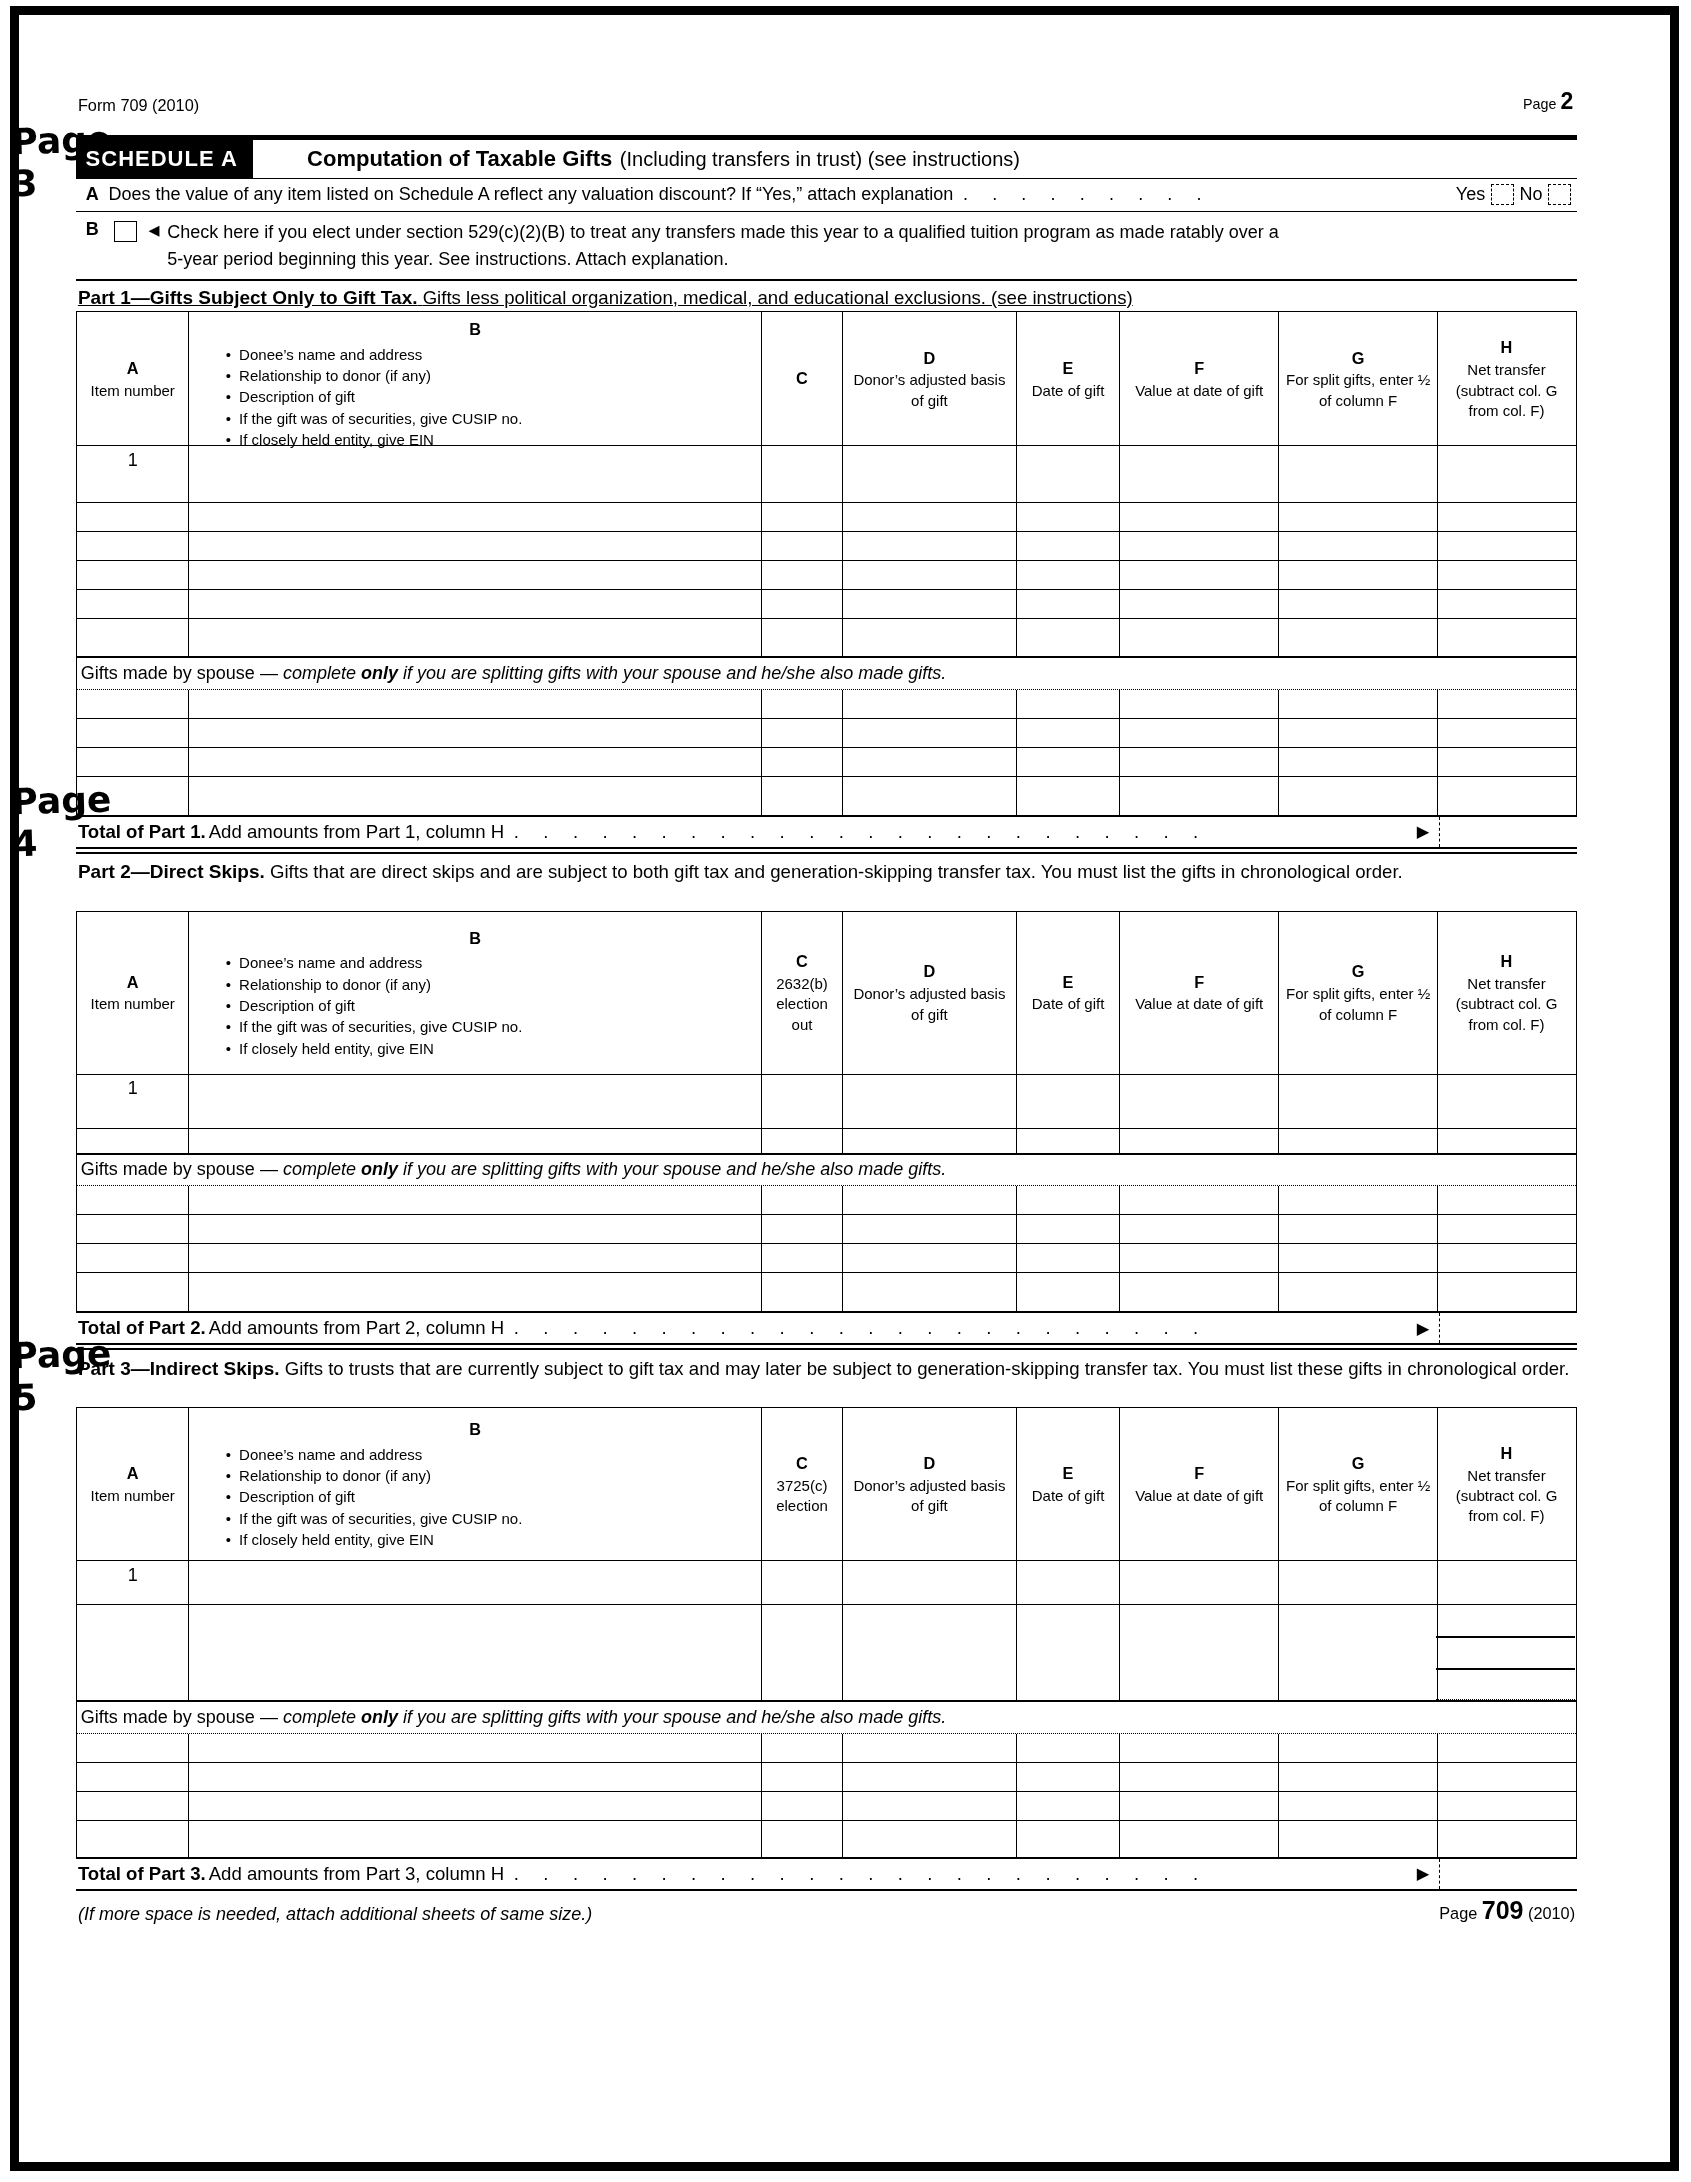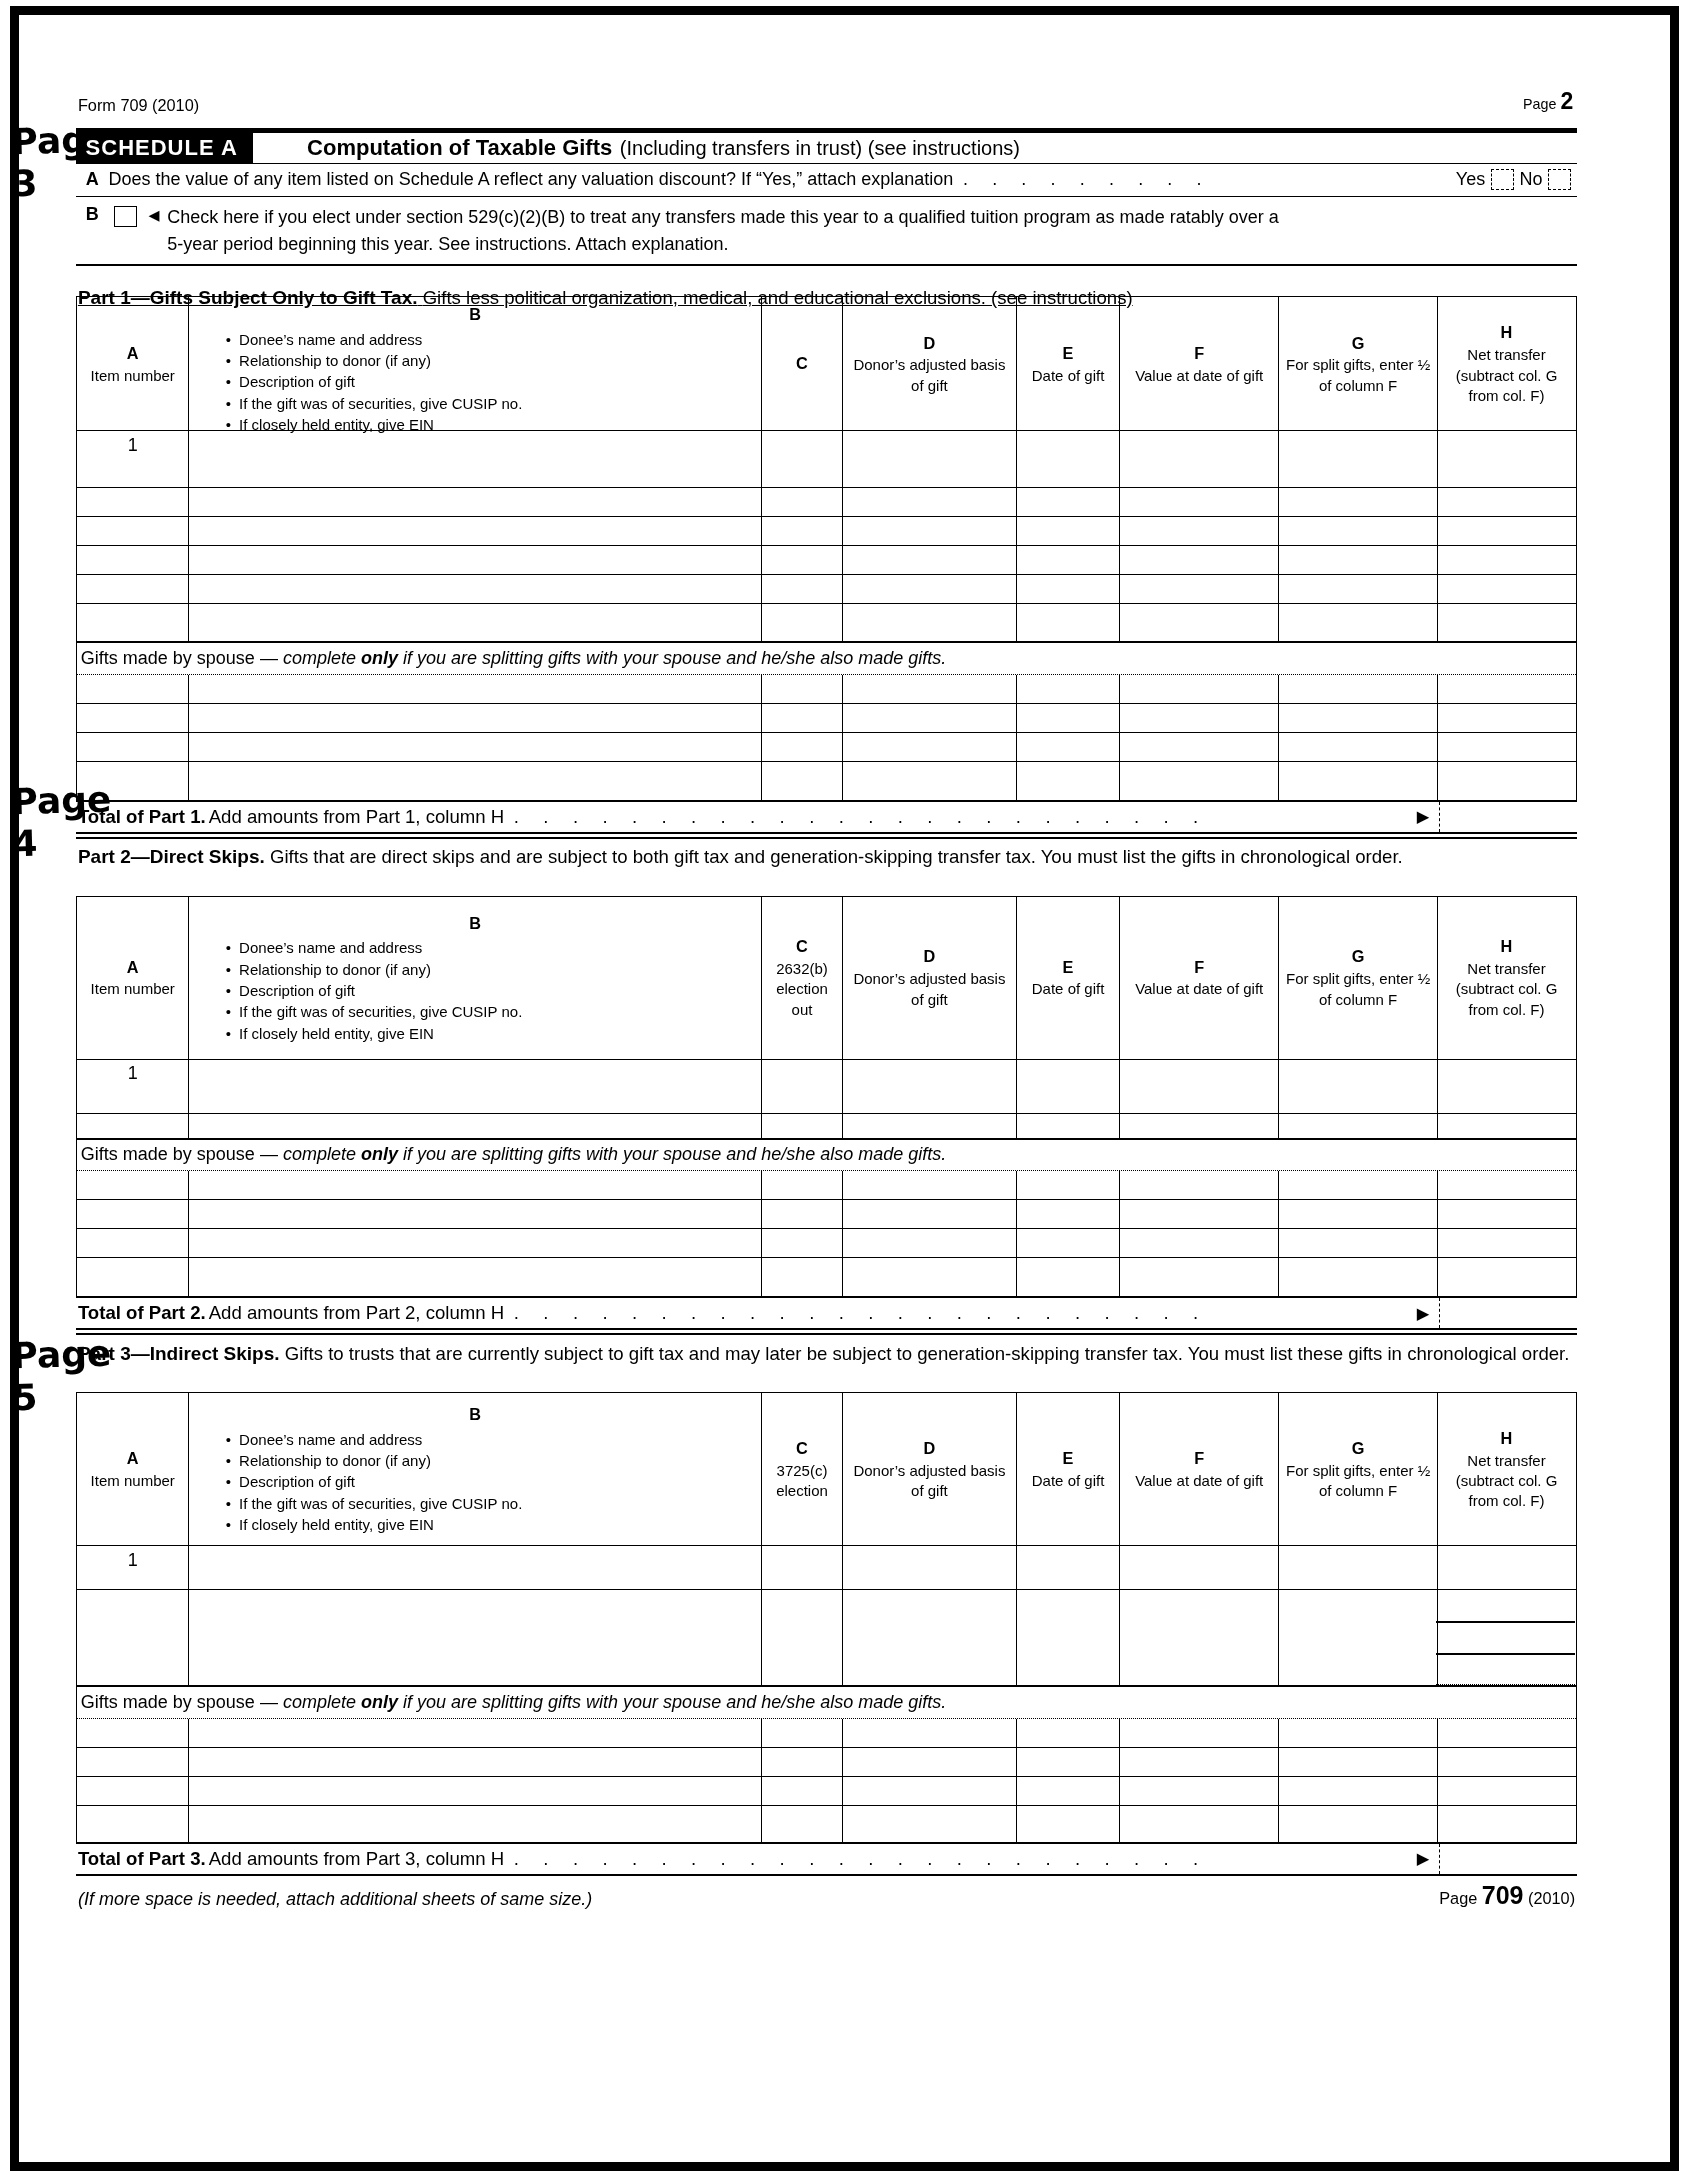--- a/index.html
+++ b/index.html
@@ -22,7 +22,7 @@
   .hdr-right b { font-size:23px; font-weight:bold; }
 
   
-  .sched { display:flex; align-items:stretch; height:36px; border-top:5.7px solid #000; border-bottom:1.9px solid #000; margin-top:11px; }
+  .sched { display:flex; align-items:stretch; height:44px; border-top:5.7px solid #000; border-bottom:1.9px solid #000; margin-top:18px; }
   .sched-badge { background:#000; color:#fff; font-weight:bold; font-size:22px; display:flex; align-items:center; padding:0 15.3px 0 9.6px; letter-spacing:1px; }
   .sched-title { display:flex; align-items:center; font-size:20px; padding-left:54px; }
   .sched-title b { font-size:22px; margin-right:7.6px; }

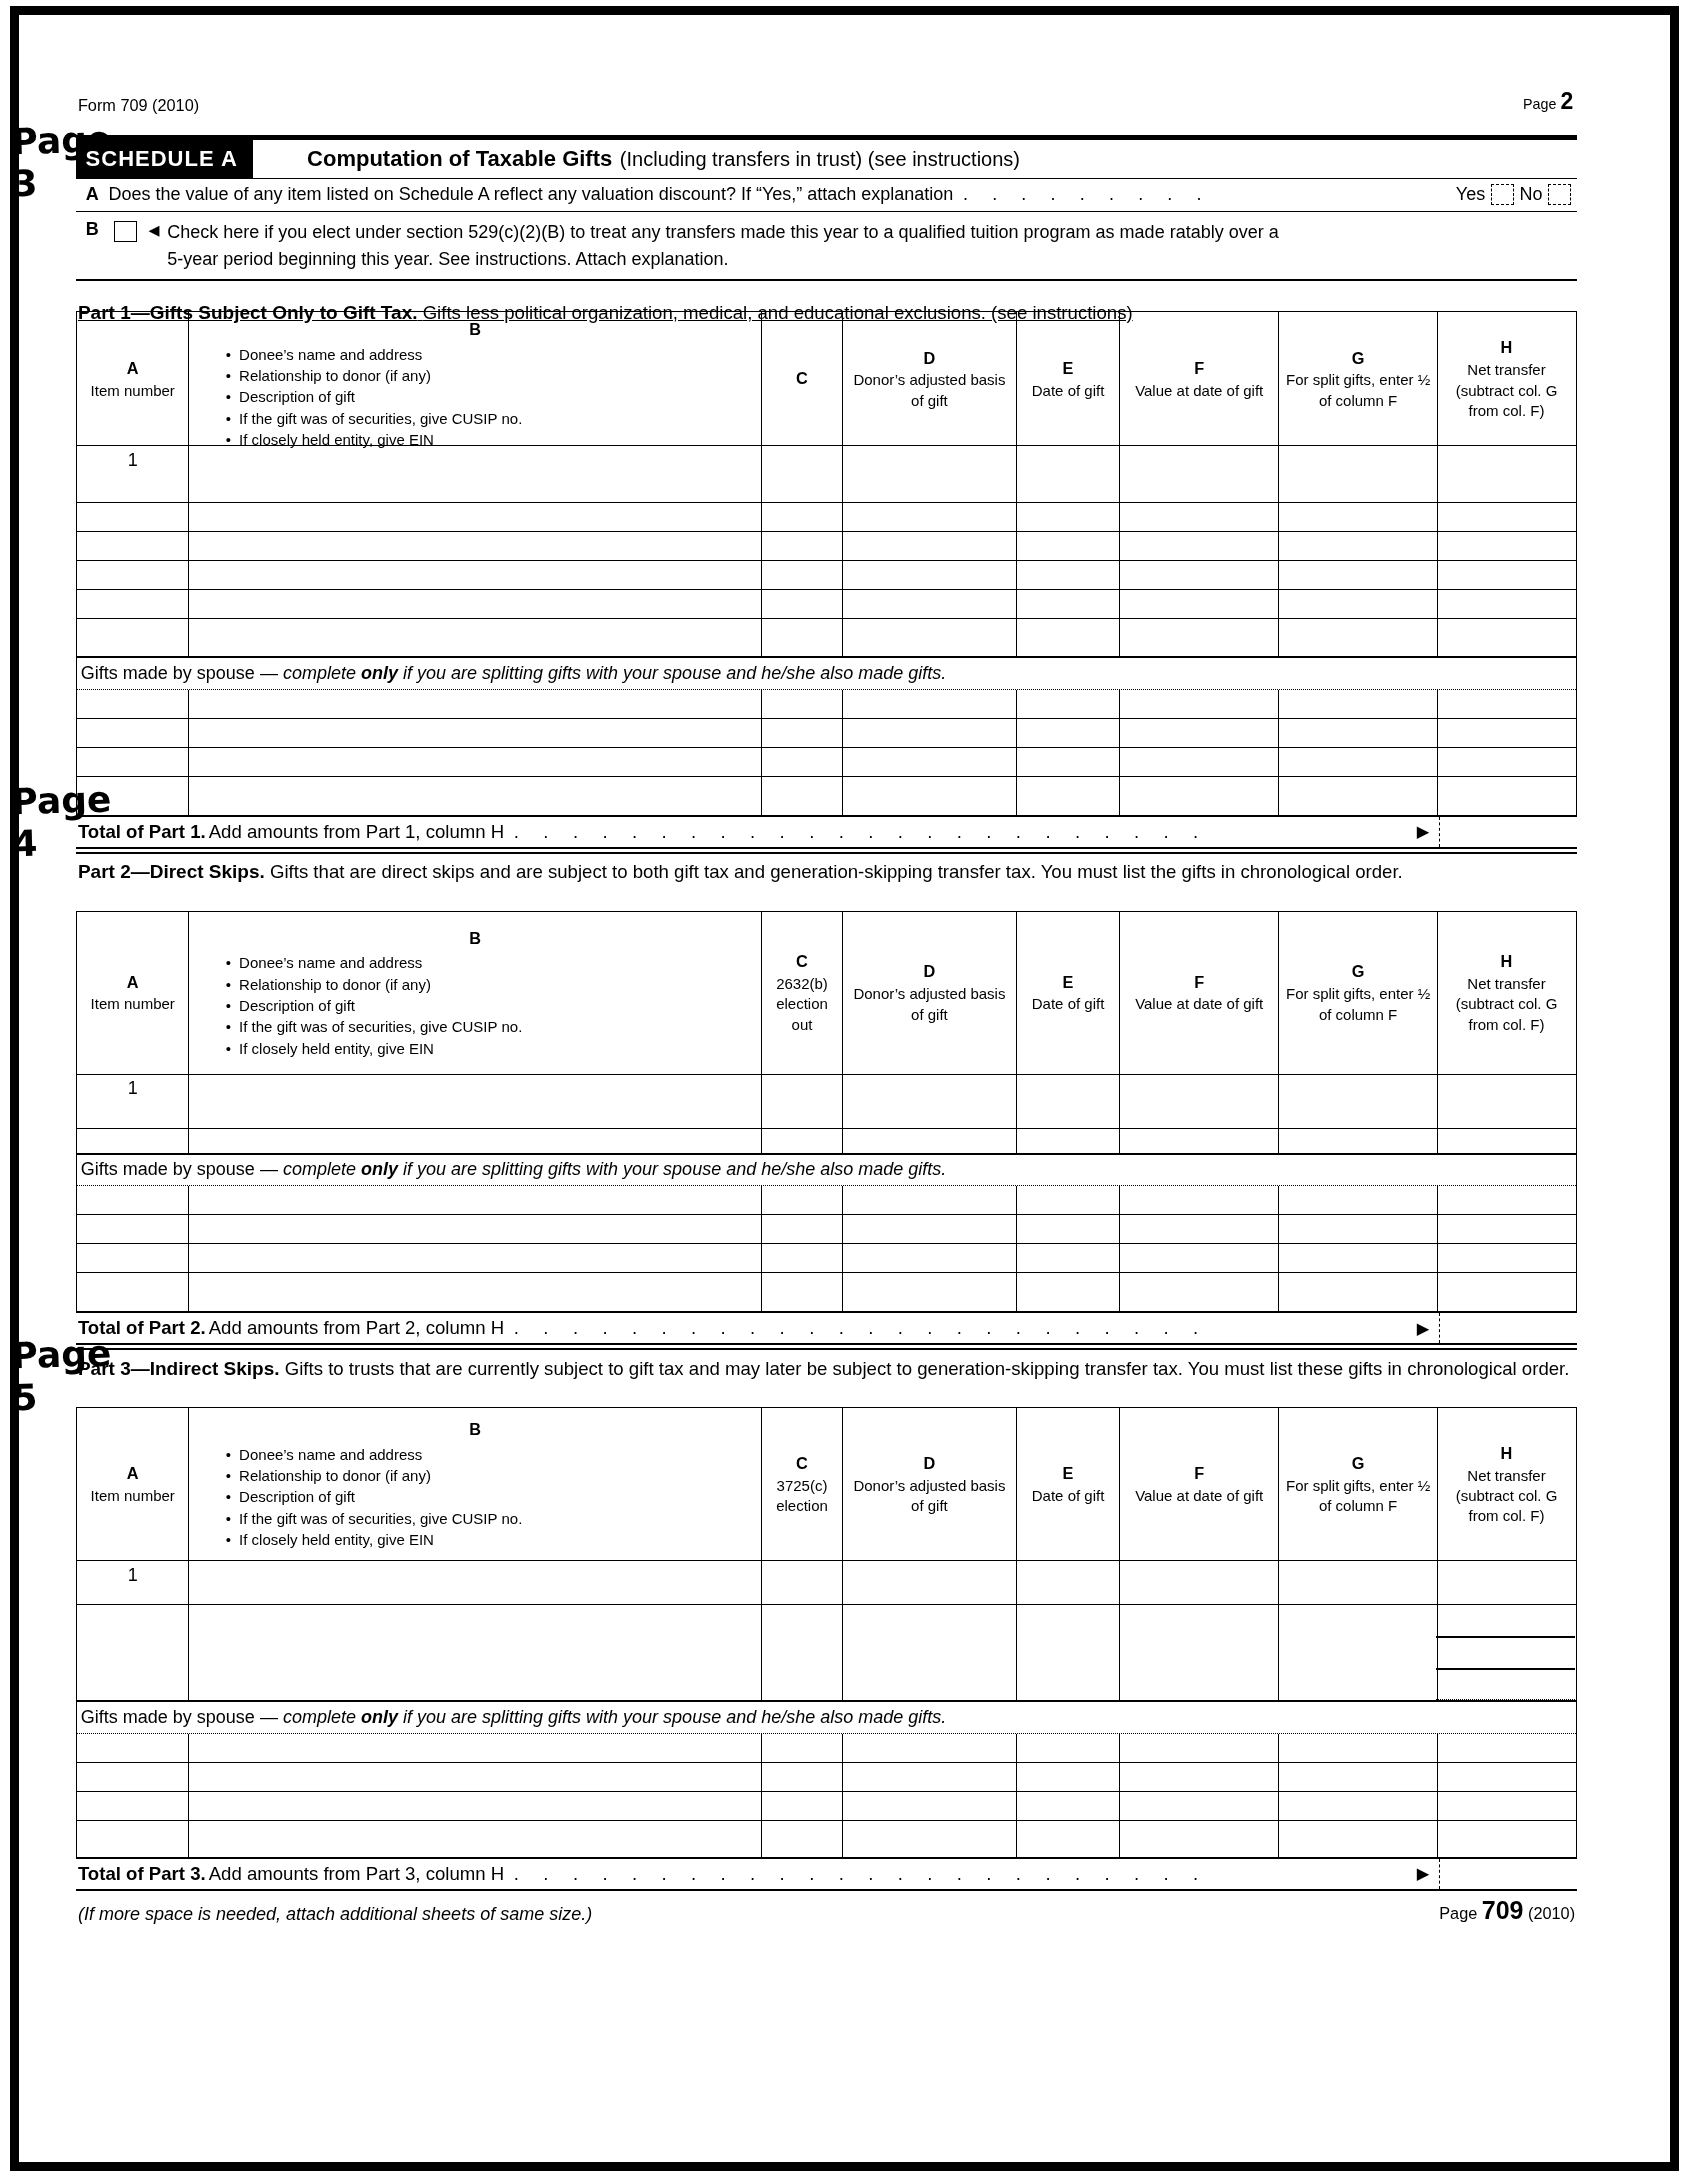--- a/index.html
+++ b/index.html
@@ -43,7 +43,7 @@
   
   .part-heading { border-top:2.9px solid #000; padding:3.8px 1.9px 3.8px 1.9px; font-size:18.6px; line-height:1.55; }
   .part-heading b { font-size:19px; }
-  .ph1 { height:32.5px; padding-top:17px;text-decoration:underline; }
+  .ph1 { height:32.5px; padding-top:2px;text-decoration:underline; }
   .ph2 { min-height:59px; margin-top:2.9px; }
 
   

